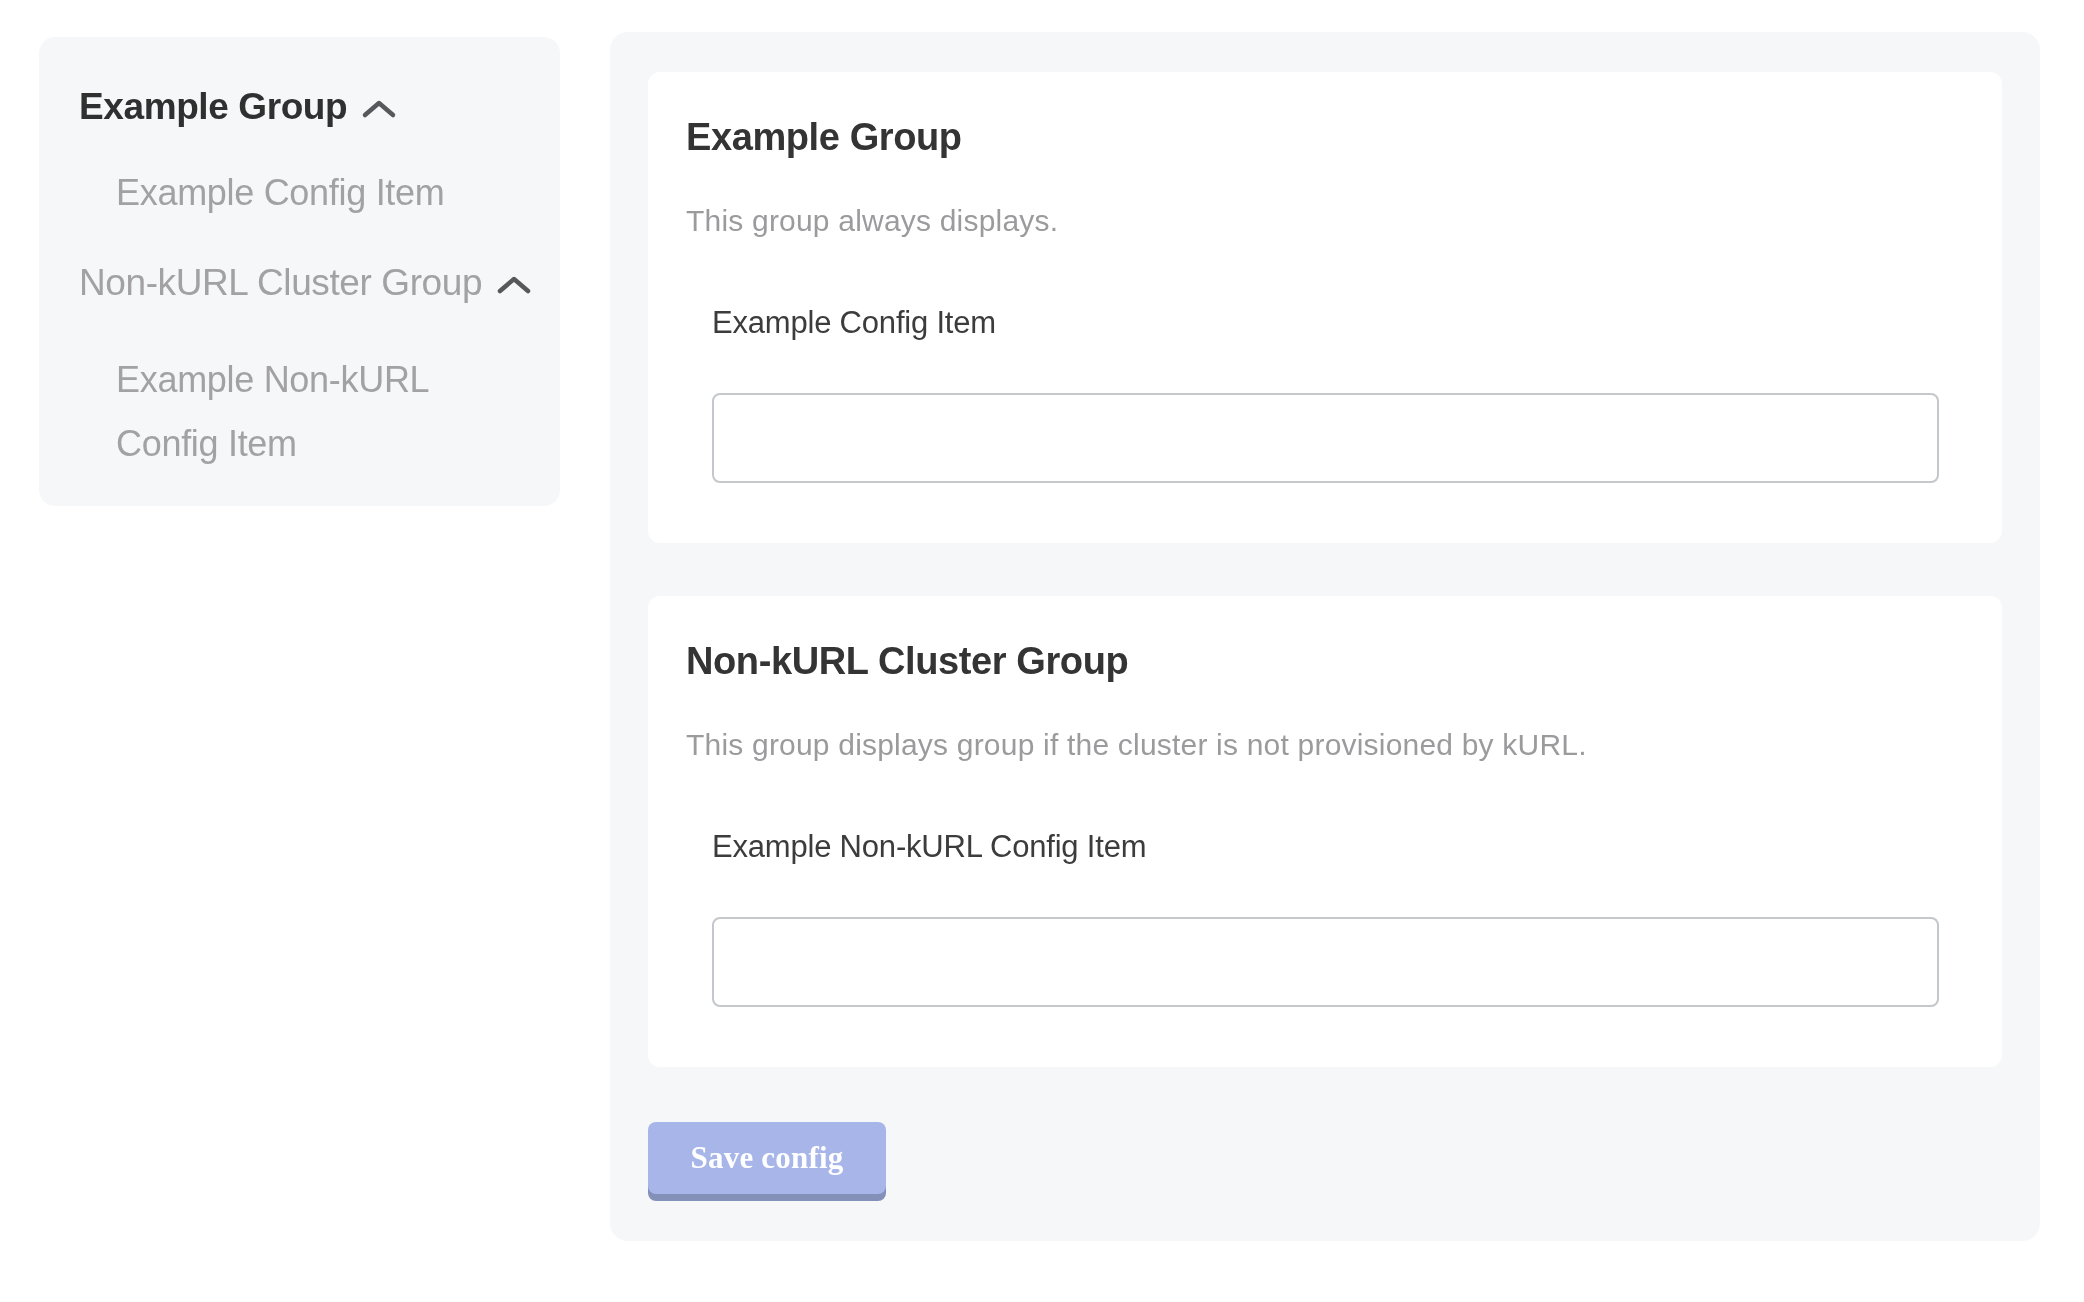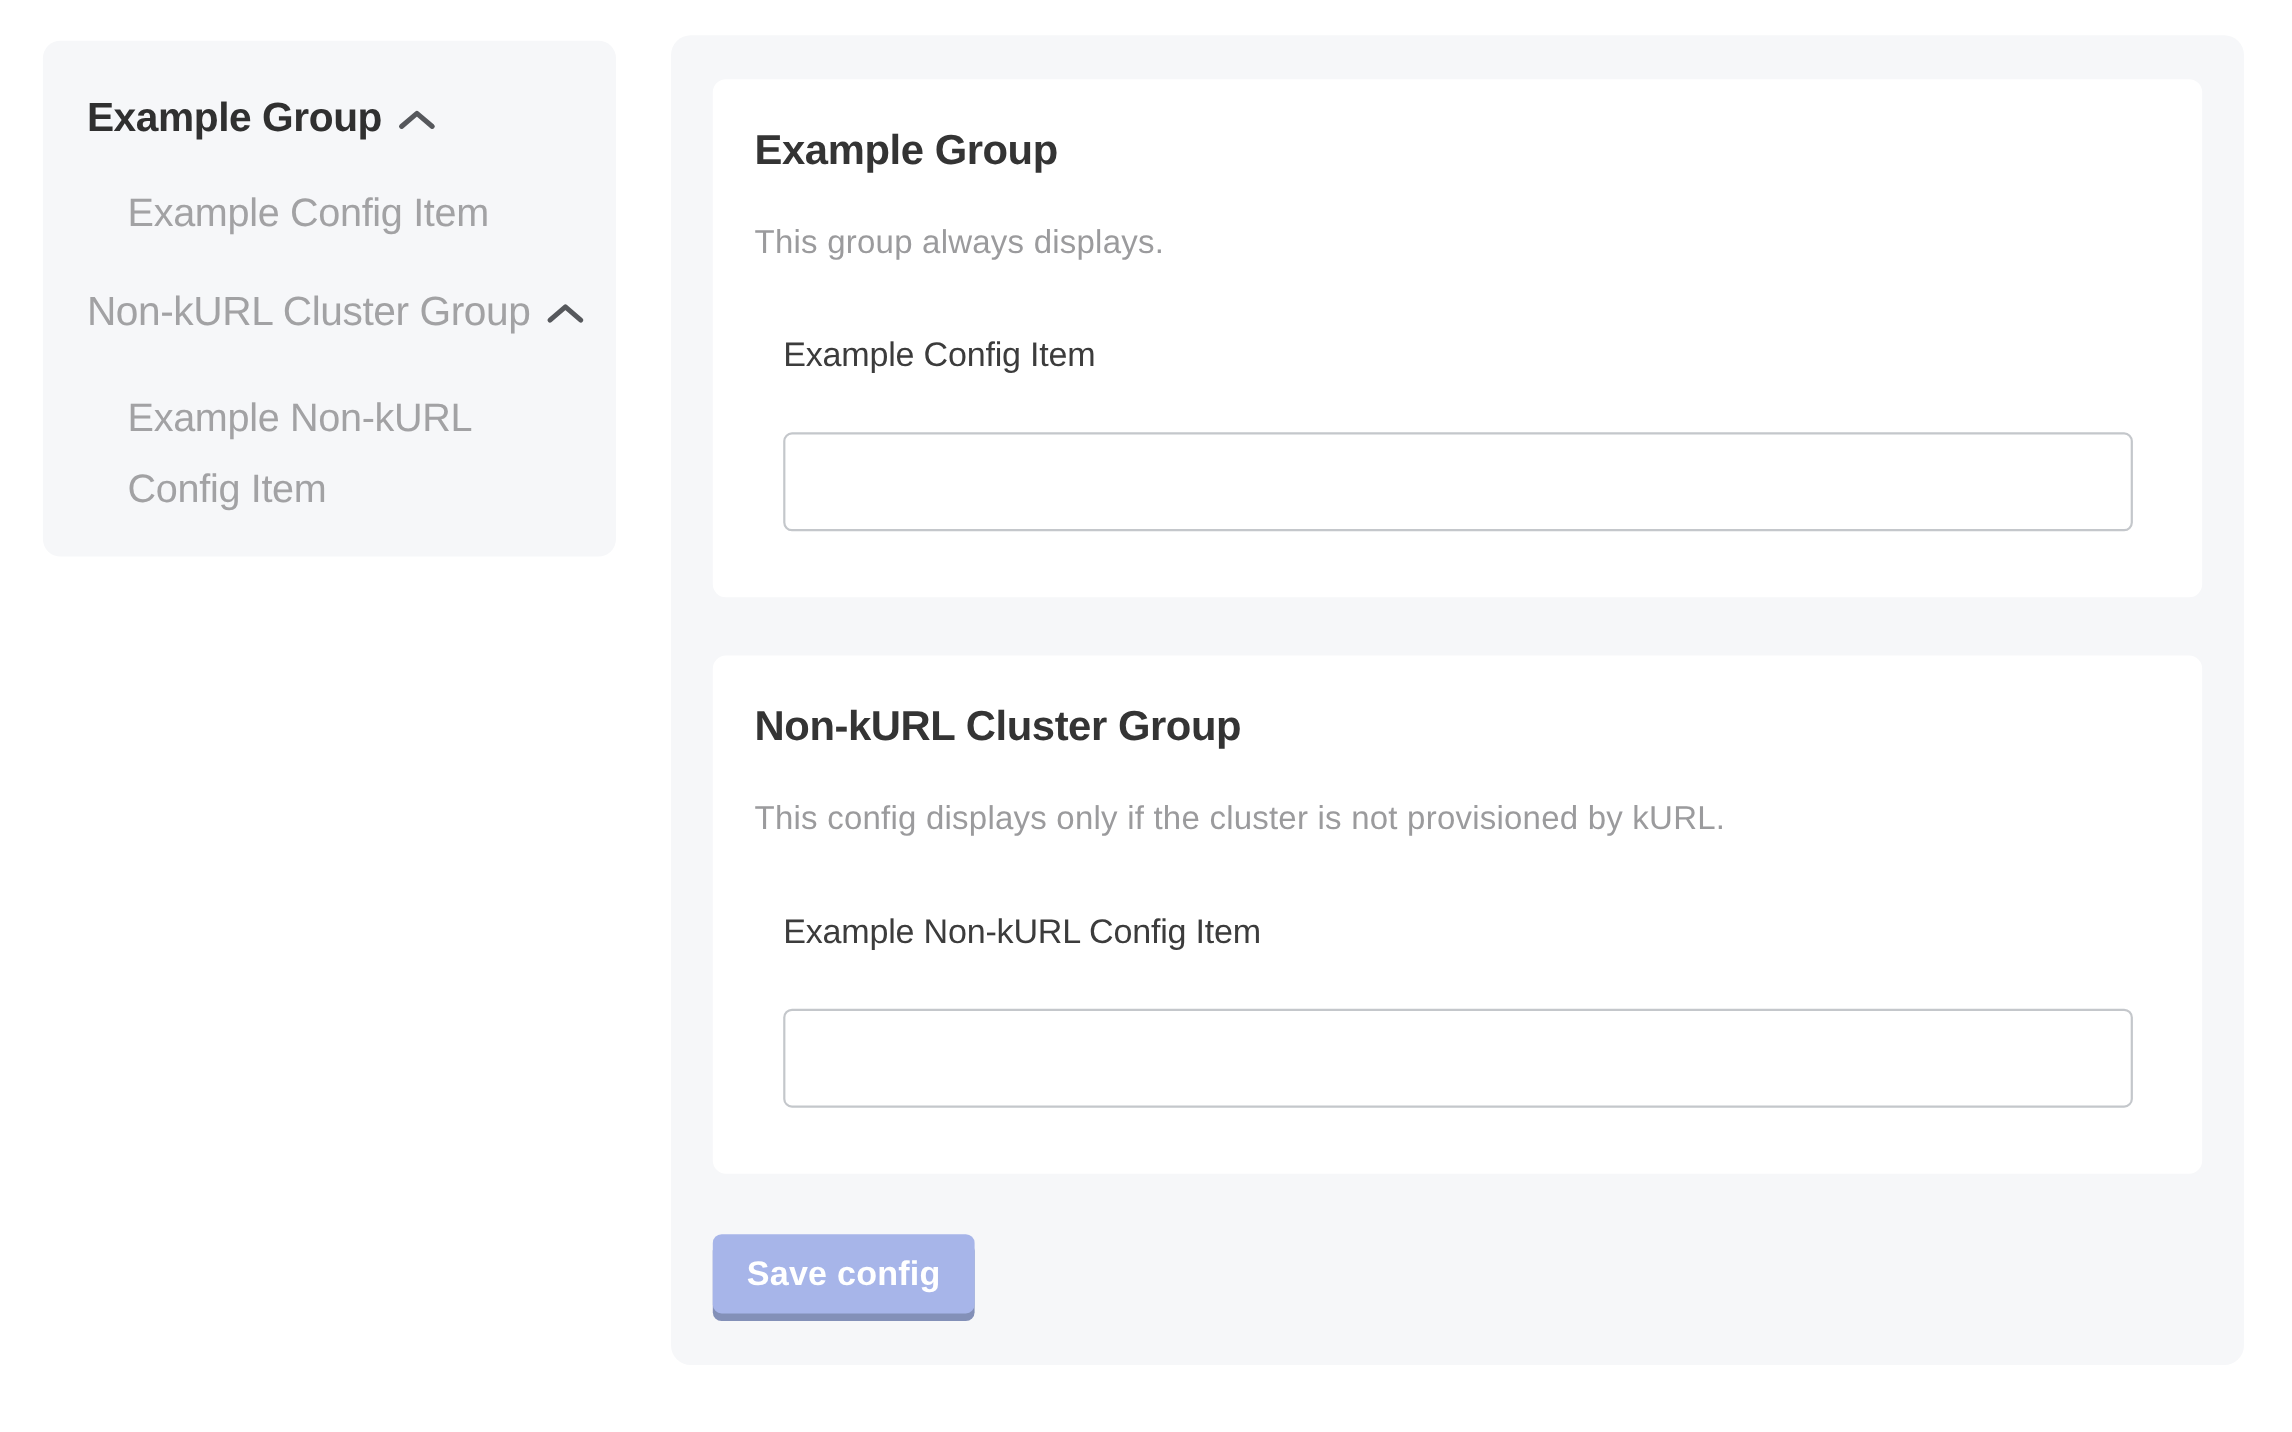--- a/index.html
+++ b/index.html
@@ -174,7 +174,7 @@
 
   <section class="group-card">
     <h2 class="group-title">Non-kURL Cluster Group</h2>
-    <p class="group-desc">This config displays only if the cluster is not provisioned by kURL.</p>
+    <p class="group-desc">This group displays group if the cluster is not provisioned by kURL.</p>
     <div class="config-item">
       <div class="config-item-label">Example Non-kURL Config Item</div>
       <input class="config-item-input" type="text" value="" style="">

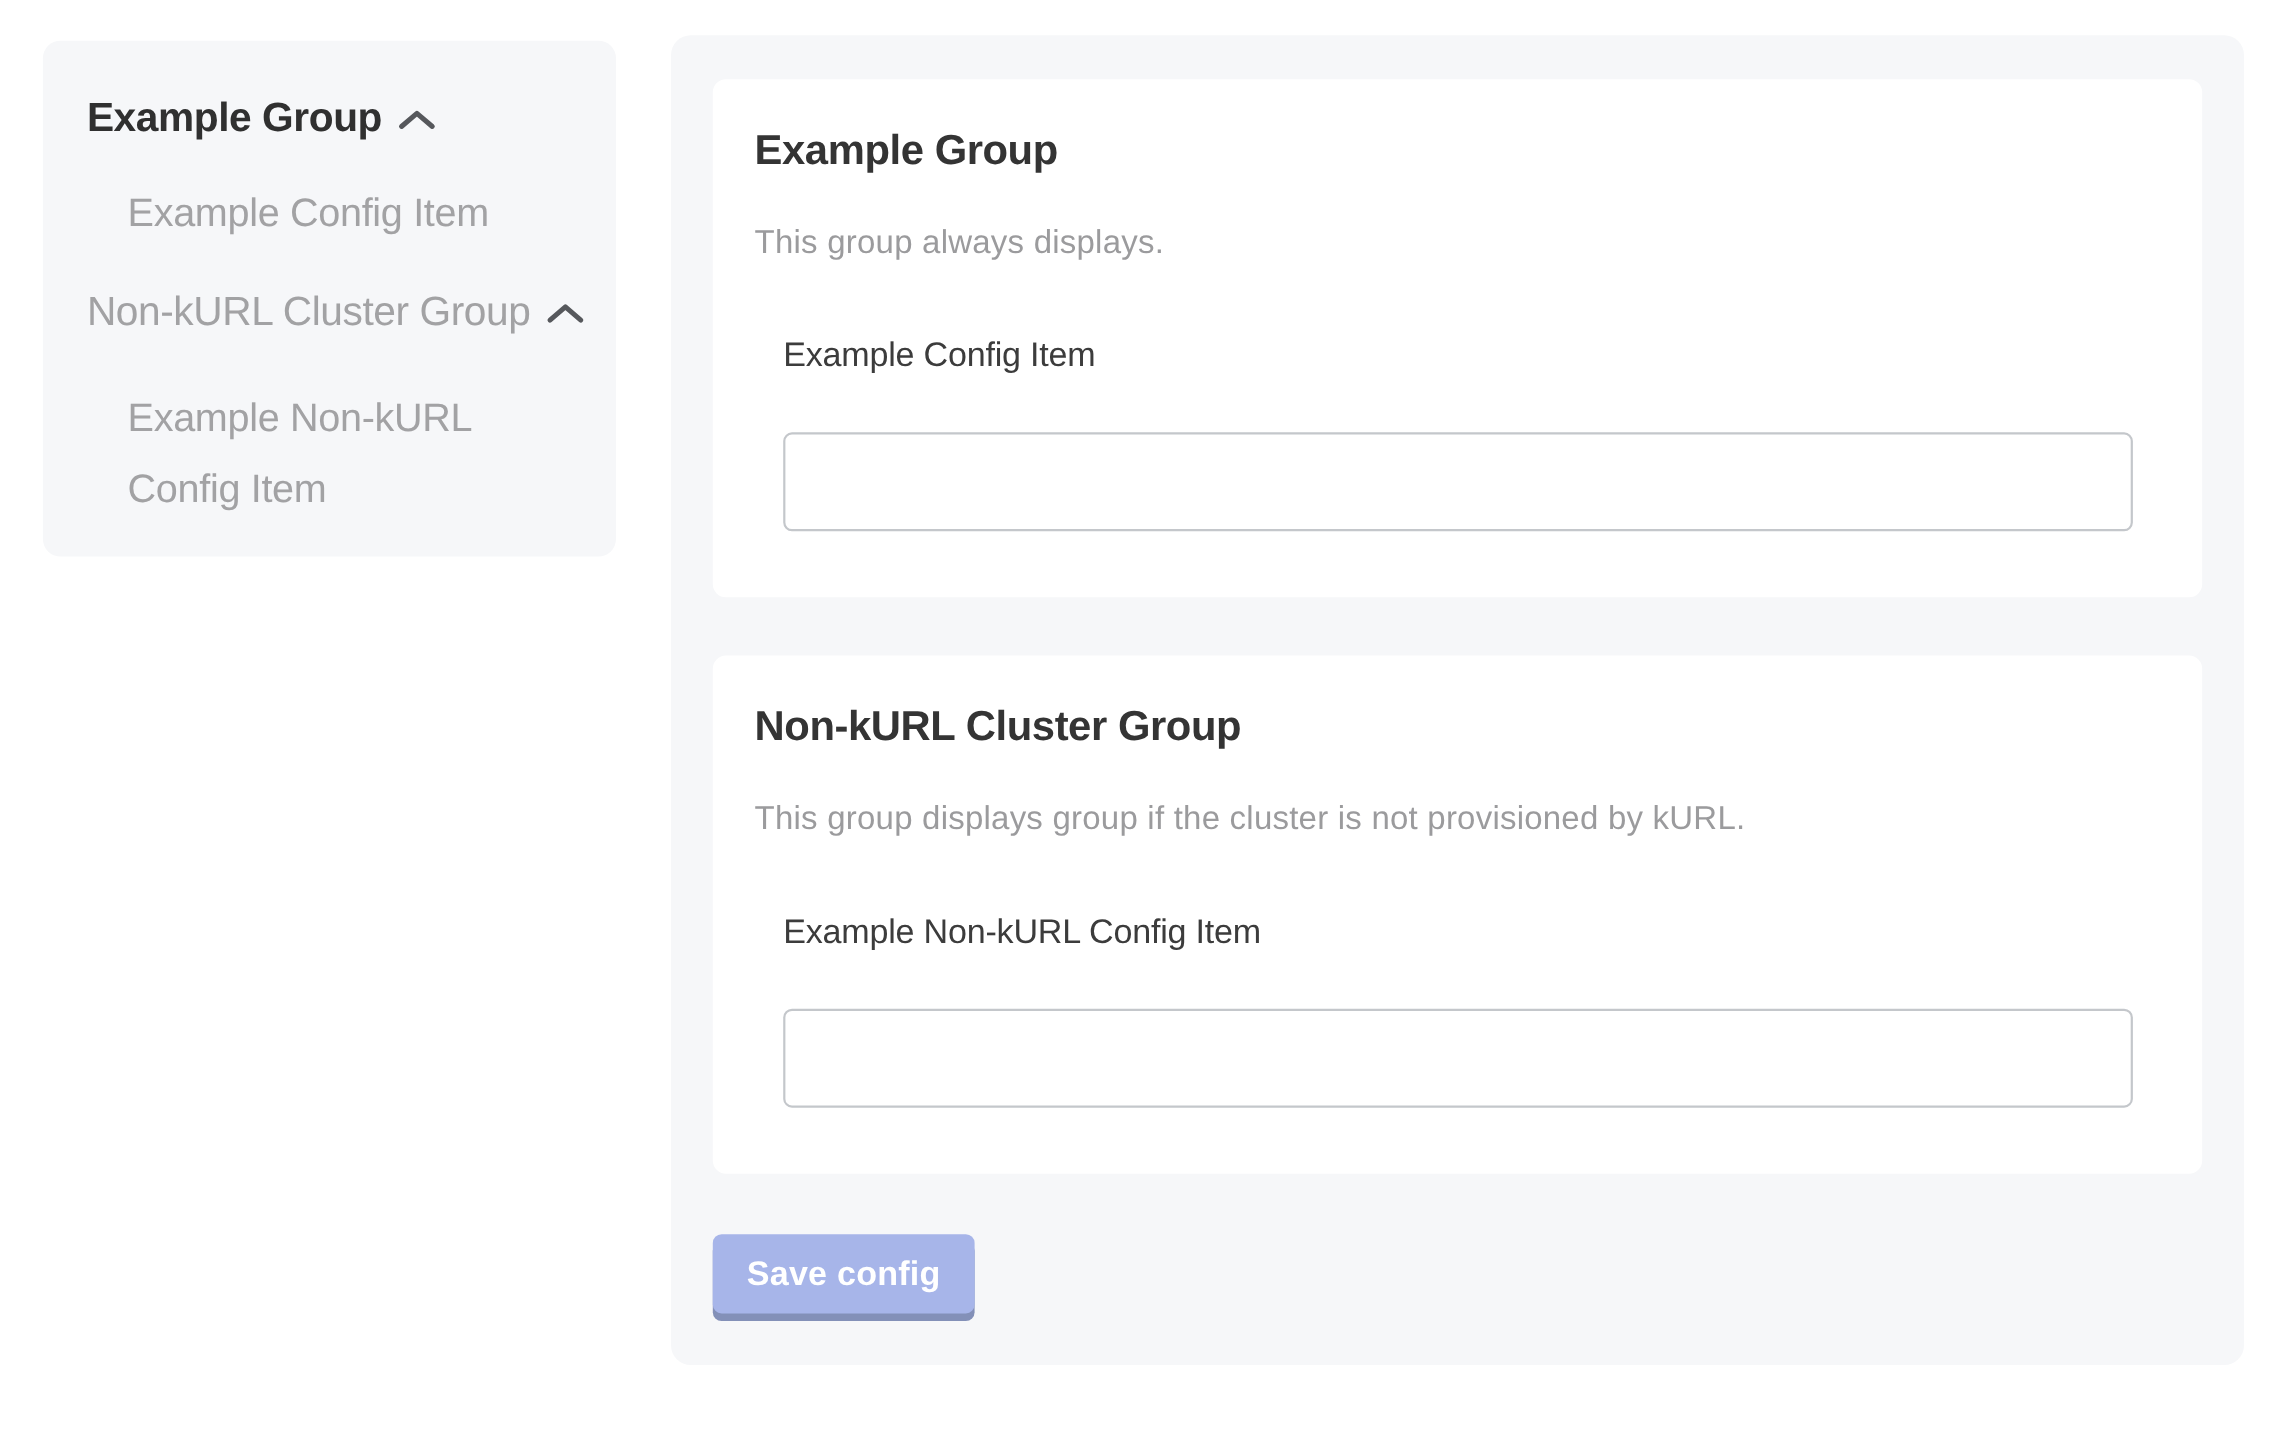--- a/index.html
+++ b/index.html
@@ -123,7 +123,7 @@
     border-radius: 8px;
     box-shadow: 0 7px 0 0 #8390b8;
     color: #ffffff;
-    font-family: Liberation Sans, sans-serif;
+    font-family: Liberation Serif, serif;
     font-size: 31px;
     font-weight: 700;
     letter-spacing: 0.2px;

